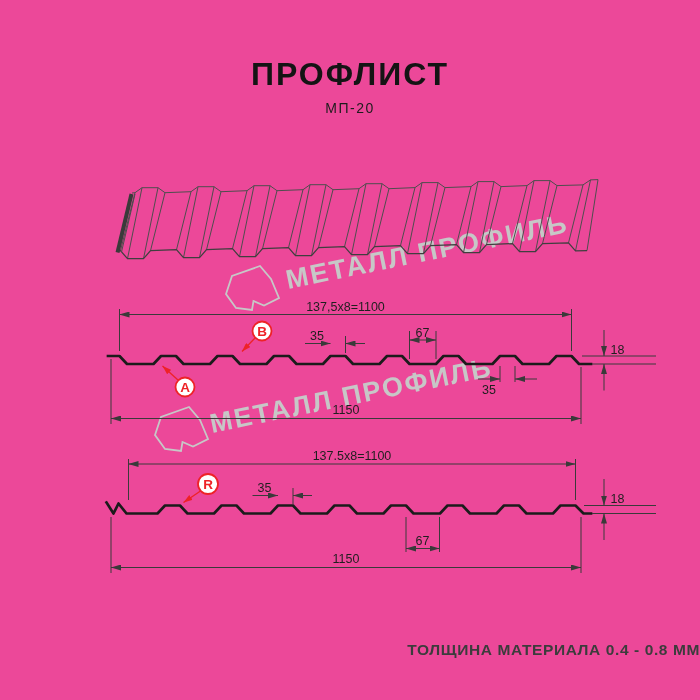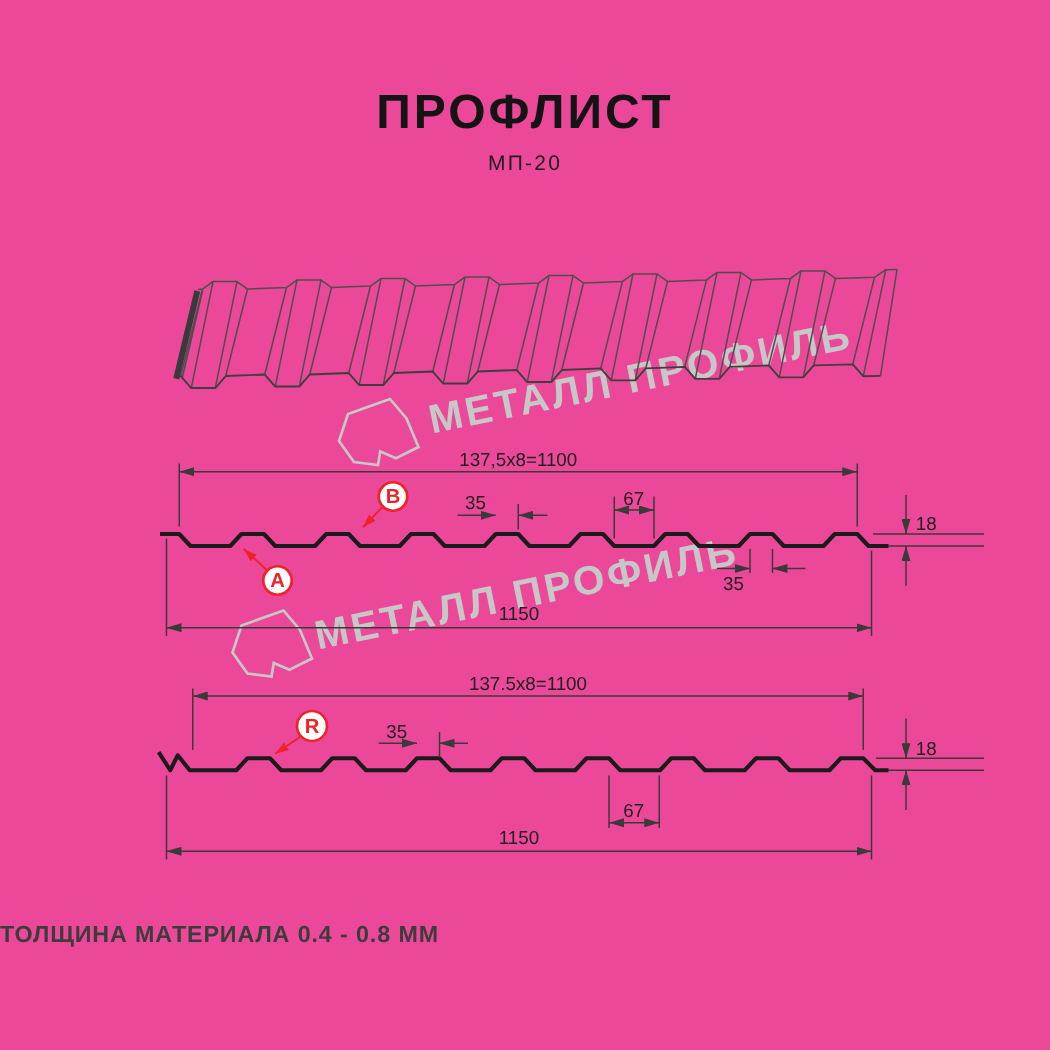--- a/index.html
+++ b/index.html
@@ -9,7 +9,7 @@
          font-size:32px;font-weight:bold;letter-spacing:2px;color:#141414;}
   .subtitle{position:absolute;top:100px;left:0;width:100%;text-align:center;
          font-size:14px;font-weight:normal;letter-spacing:1.5px;color:#1c1c1c;}
-  .footer{position:absolute;top:615px;left:0;width:100%;text-align:left;
+  .footer{position:absolute;top:641px;left:0;width:100%;text-align:right;
          font-size:15.5px;font-weight:bold;letter-spacing:.6px;color:#3c3c3c;}
   svg.draw{position:absolute;left:0;top:0;}
   .prof{fill:none;stroke:#1b1b1b;stroke-width:2.7;stroke-linejoin:round;stroke-linecap:square;}

